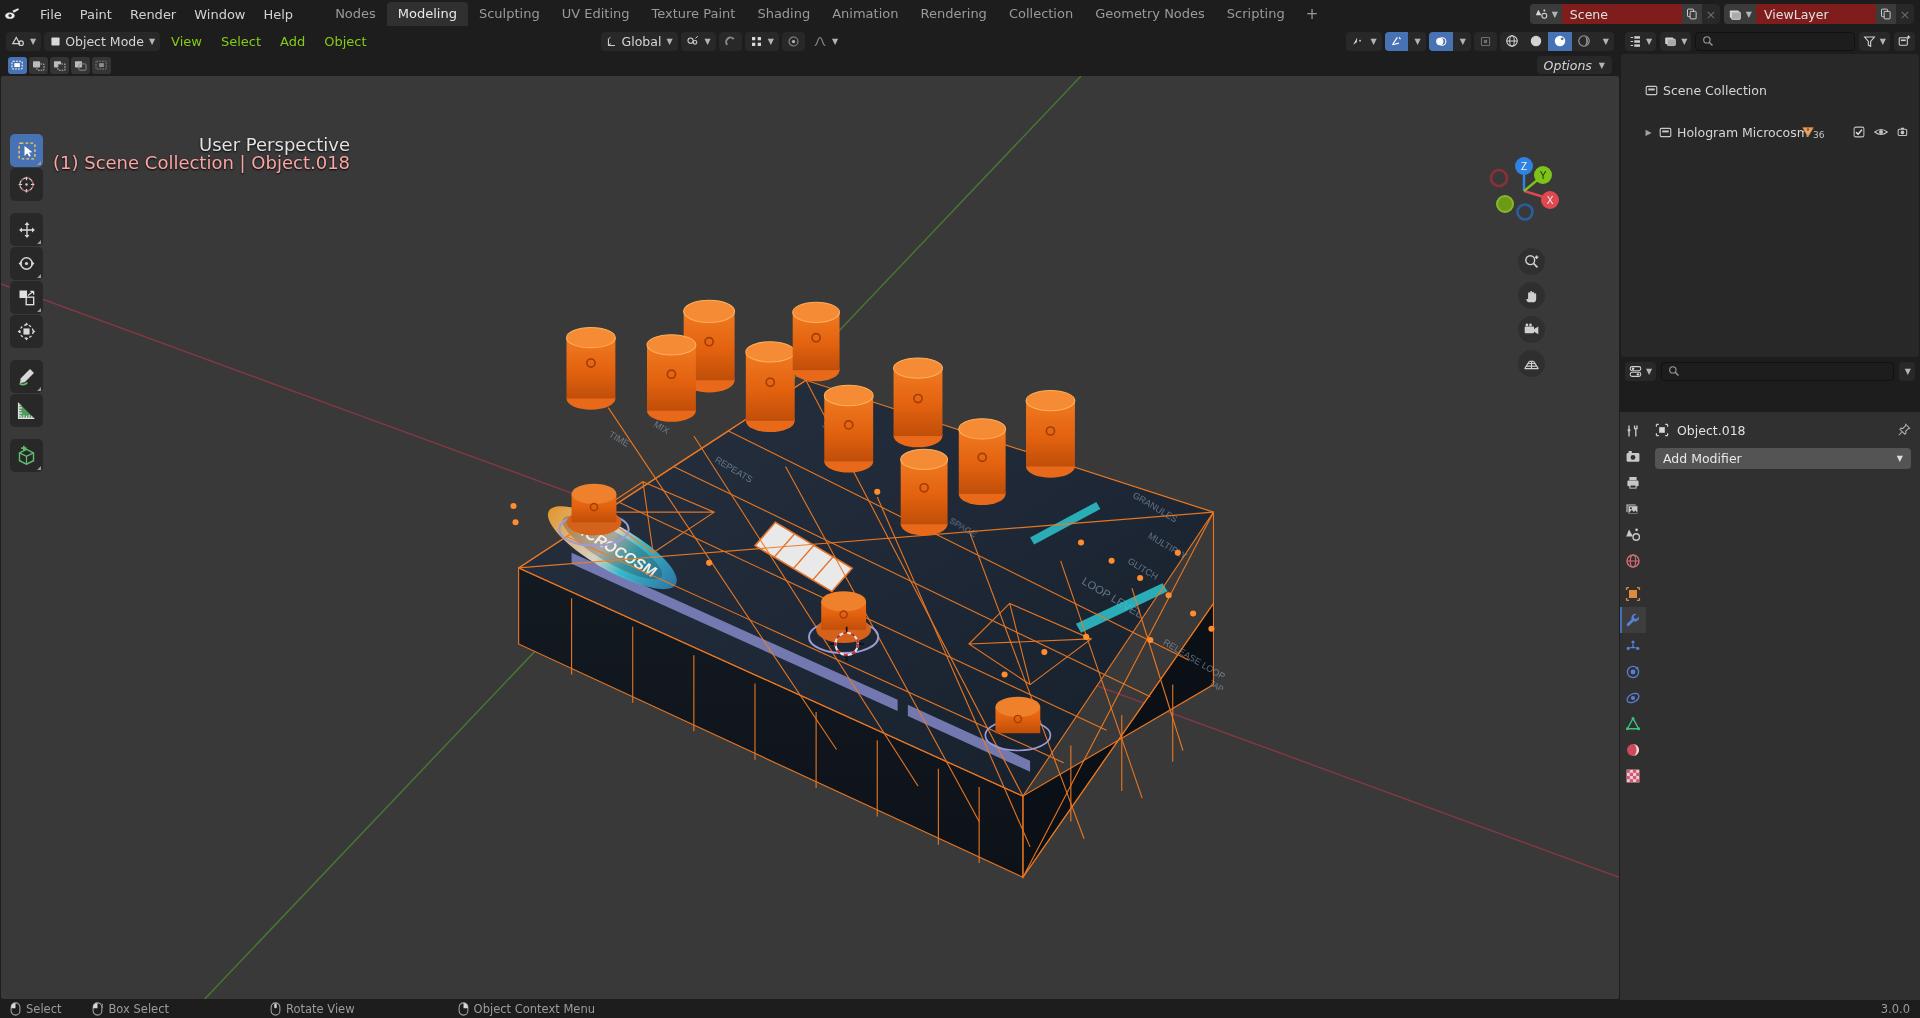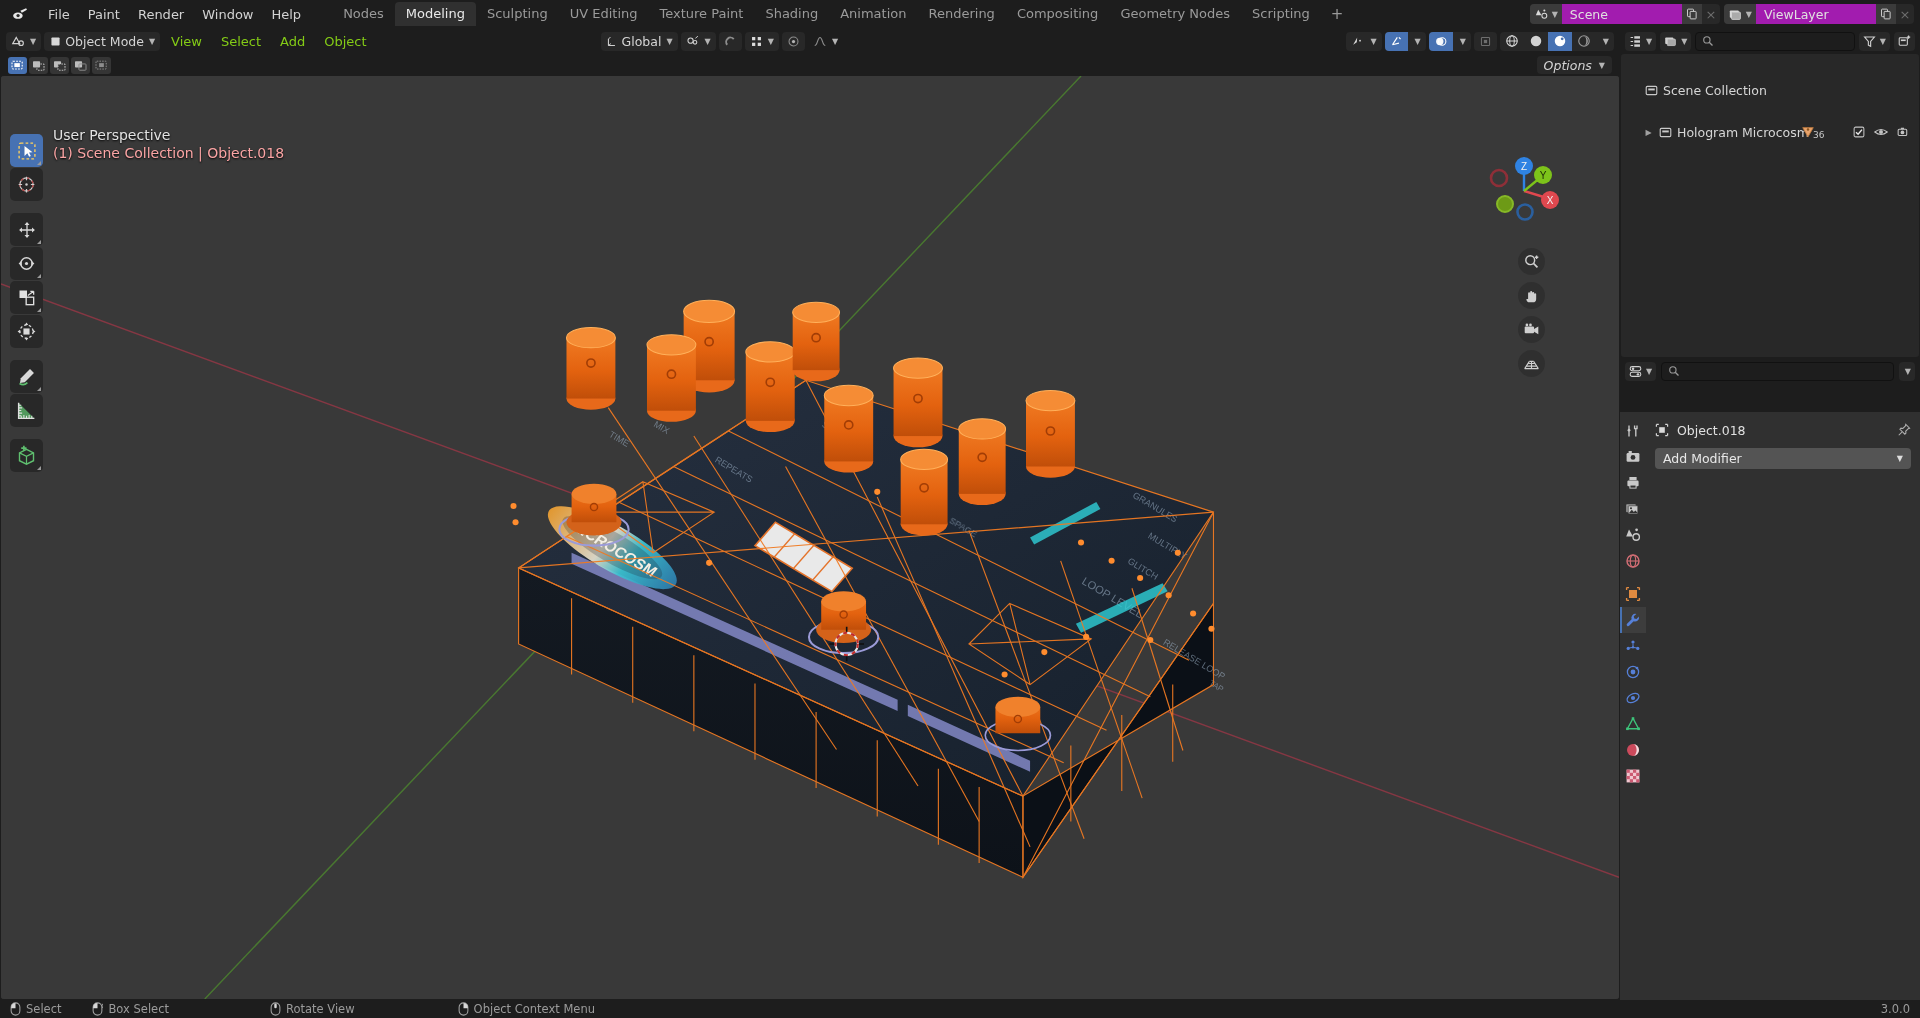--- a/index.html
+++ b/index.html
@@ -16,7 +16,7 @@
   
   .topbar {
     height:28px; background:#1d1d1d; display:flex; align-items:center;
-    flex:0 0 28px; padding-left:9px; position:relative;
+    flex:0 0 28px; padding-left:1px; position:relative;
   }
   .blender-logo { width:20px; height:20px; margin-right:10px; display:flex; align-items:center; justify-content:center; }
   .menu-item {

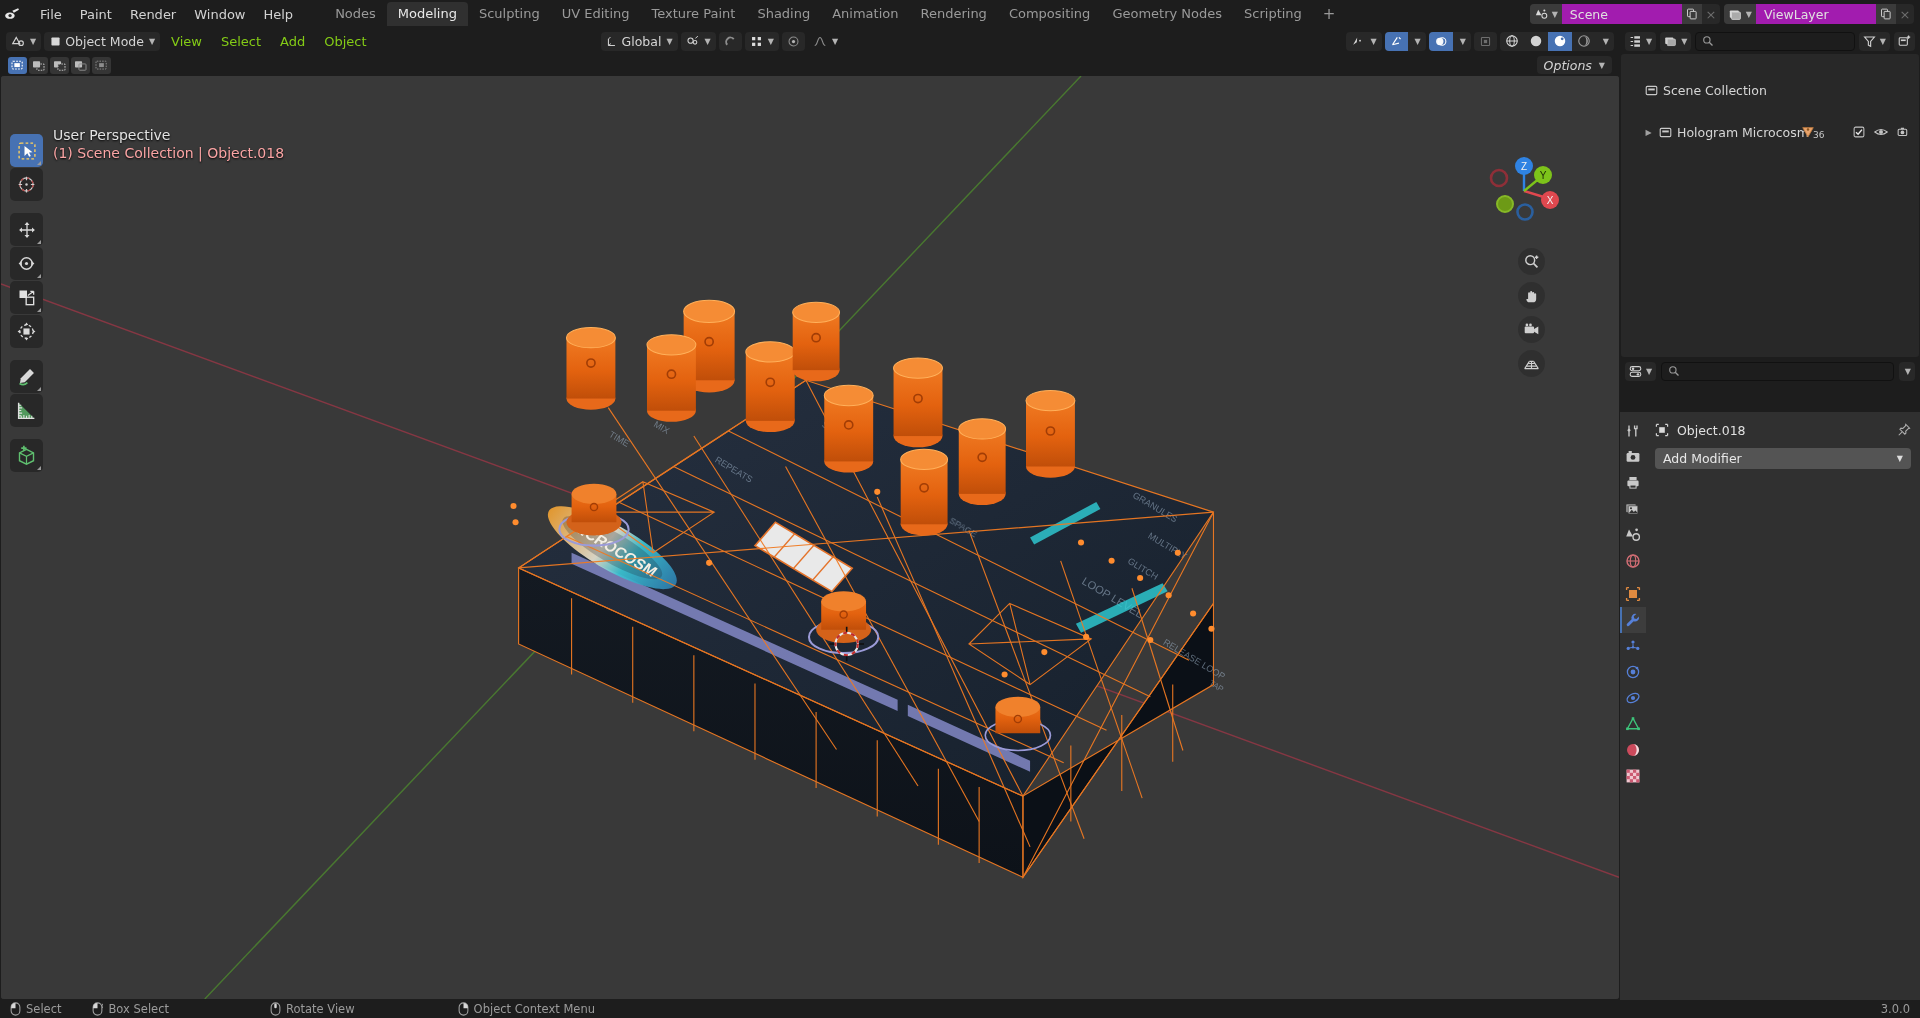--- a/index.html
+++ b/index.html
@@ -174,7 +174,7 @@
       <div class="ws-tab">Shading</div>
       <div class="ws-tab">Animation</div>
       <div class="ws-tab">Rendering</div>
-      <div class="ws-tab">Compositing</div>
+      <div class="ws-tab">Collection</div>
       <div class="ws-tab">Geometry Nodes</div>
       <div class="ws-tab">Scripting</div>
       <div class="ws-add">+</div>

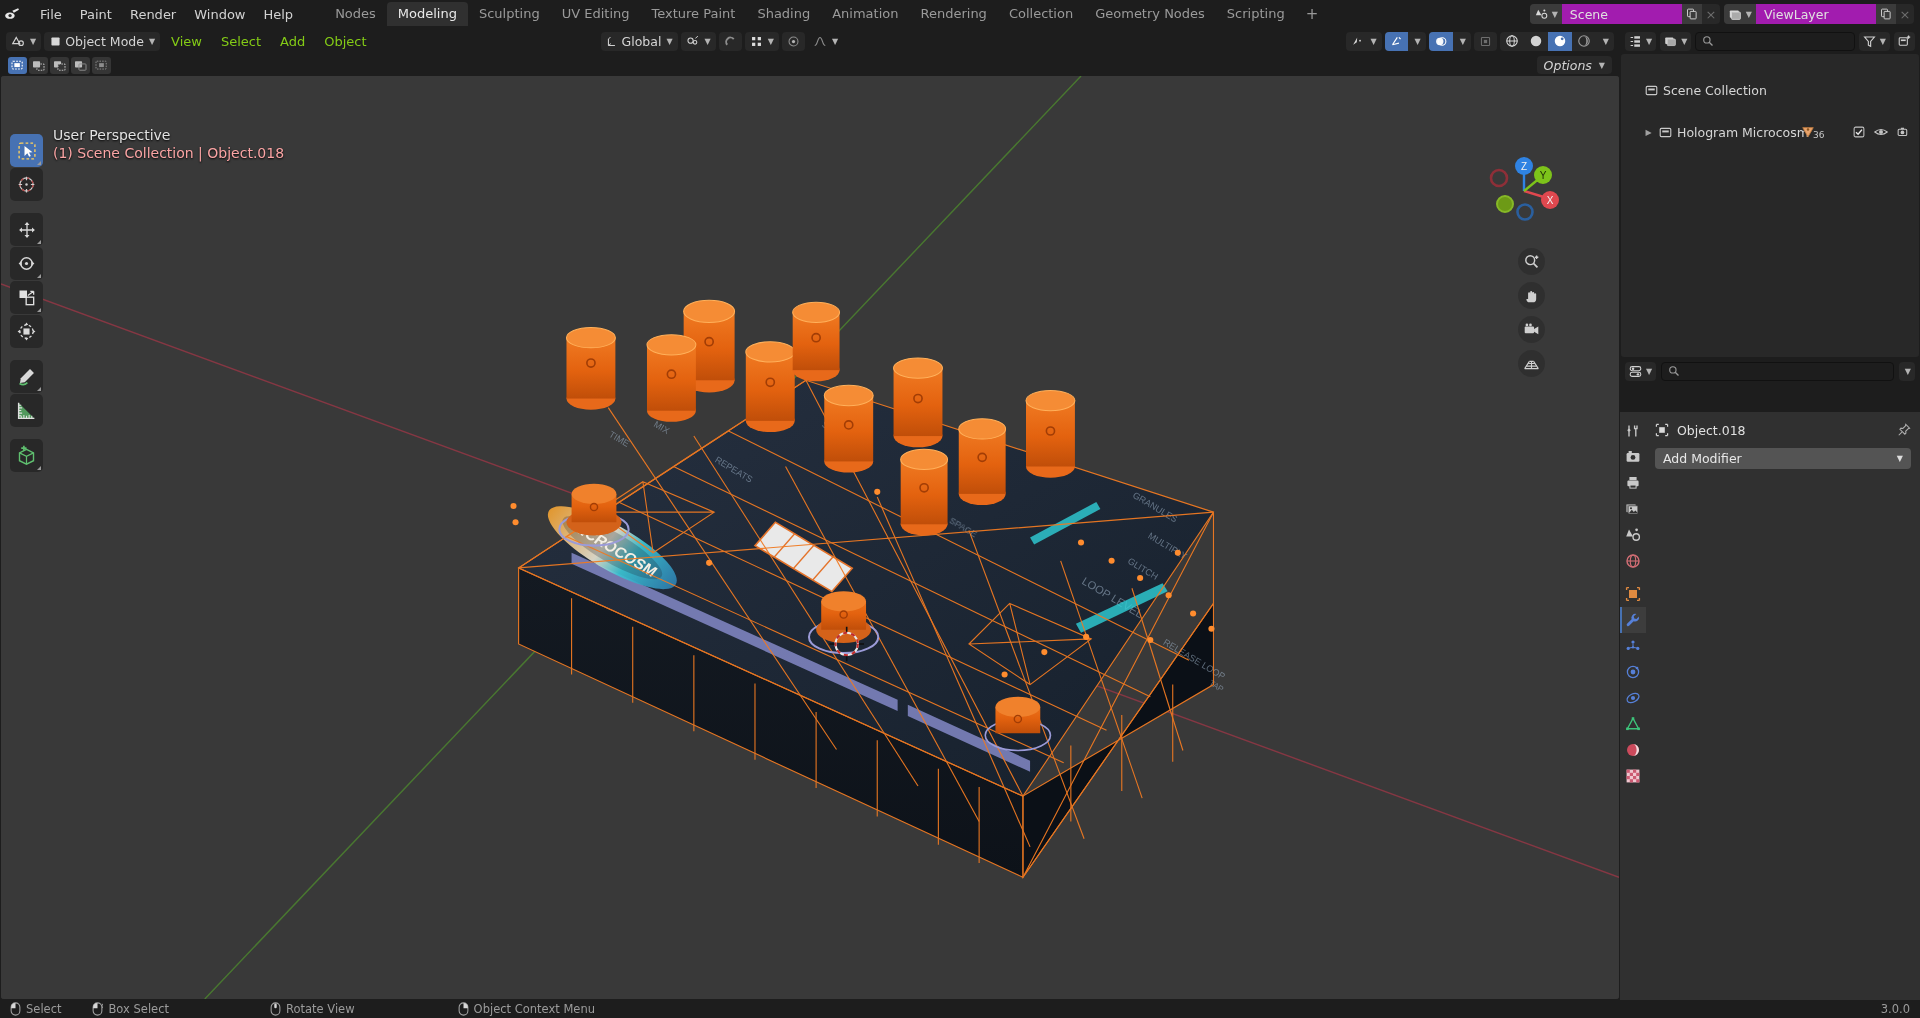--- a/index.html
+++ b/index.html
@@ -34,7 +34,7 @@
   .id-icon {
     background:#3b3b3b; height:20px; display:flex; align-items:center; padding:0 4px 0 5px; gap:2px;
   }
-  .id-name { background:#a21caf; padding:0 34px 0 8px; height:20px; display:flex; align-items:center; font-size:12.5px; color:#e0e0e0; min-width:120px; }
+  .id-name { background:#7f1d1d; padding:0 34px 0 8px; height:20px; display:flex; align-items:center; font-size:12.5px; color:#e0e0e0; min-width:120px; }
   .id-btn { width:20px; height:20px; display:flex; align-items:center; justify-content:center; background:#3b3b3b; }
   .id-x { width:18px; height:20px; display:flex; align-items:center; justify-content:center; color:#6d6d6d; font-size:13px; }
   .chev { font-size:8px; color:#b4b4b4; margin-left:2px; }

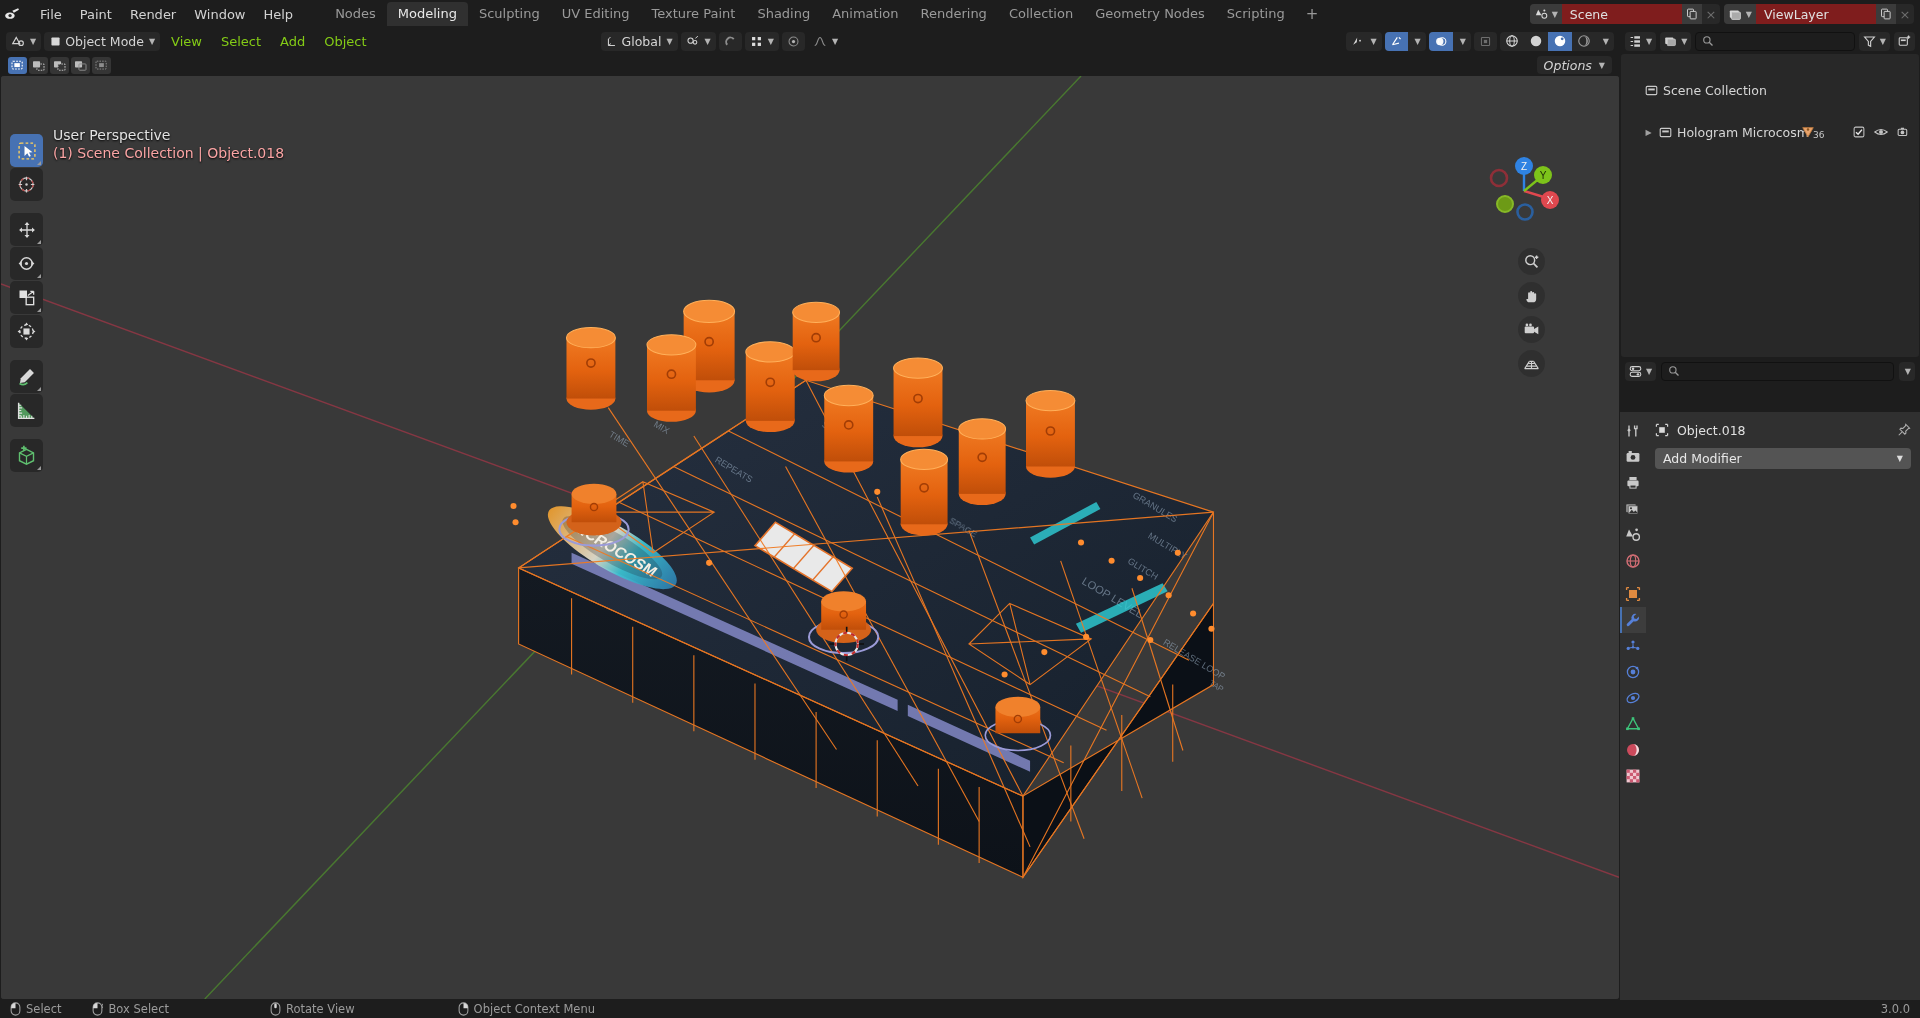--- a/index.html
+++ b/index.html
@@ -77,7 +77,7 @@
     position:relative; flex:1; background:#393939; overflow:hidden; border-radius:3px;
     margin:0 1px 1px 1px;
   }
-  .vp-overlay-text { position:absolute; left:52px; top:50px; font-size:14px; color:#e3e3e3; line-height:18px; text-shadow:0 1px 2px #000; pointer-events:none; }
+  .vp-overlay-text { position:absolute; left:52px; top:60px; font-size:18px; color:#e3e3e3; line-height:18px; text-shadow:0 1px 2px #000; pointer-events:none;text-align:right; }
   .vp-overlay-text .l2 { color:#fca5a5; }
 
   

